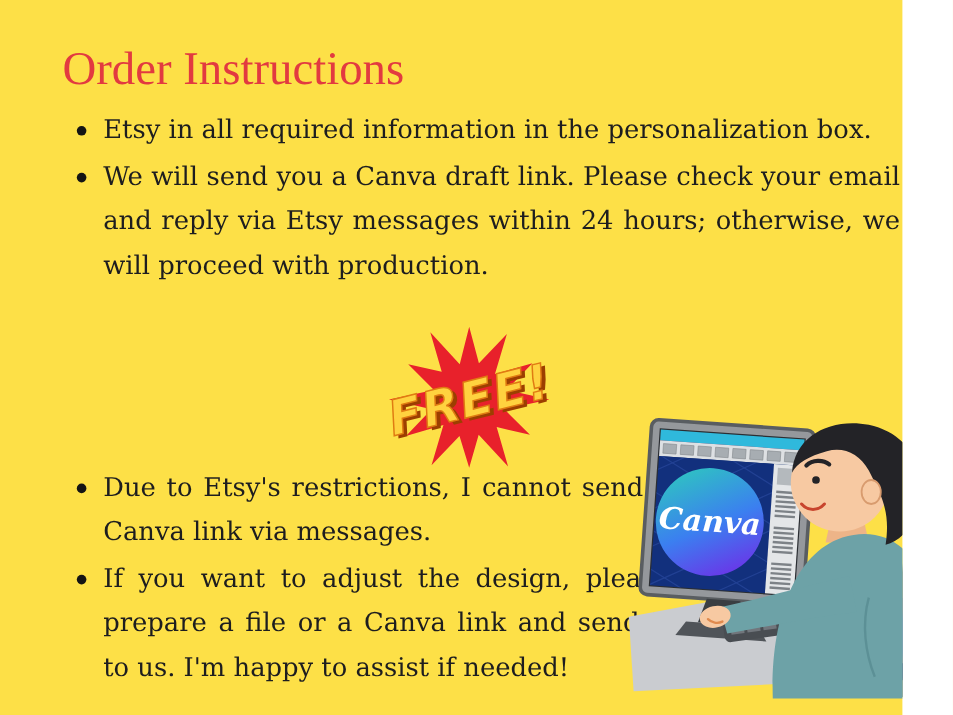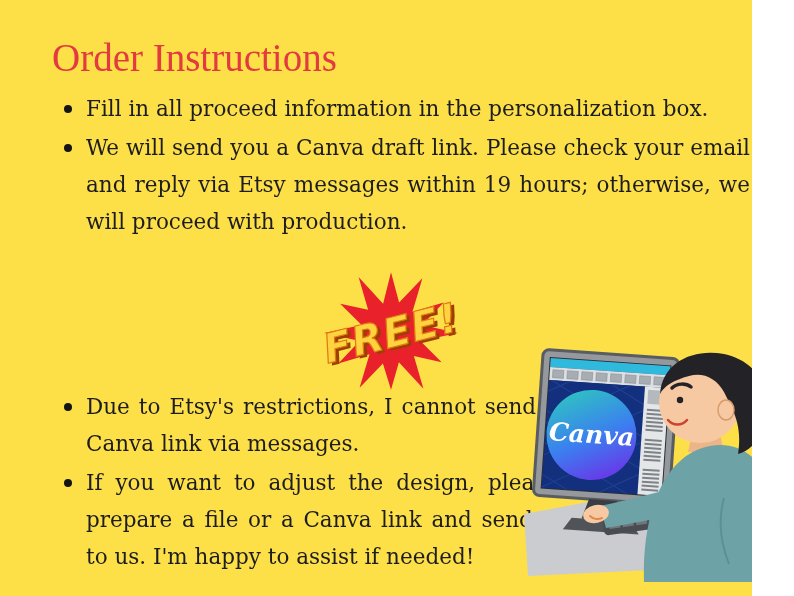--- a/index.html
+++ b/index.html
@@ -48,7 +48,7 @@
 
   <ul class="bullets bullets-order">
     <li>
-      <span class="li-text">Fill in all proceed information in the personalization box.</span>
+      <span class="li-text">Etsy in all required information in the personalization box.</span>
     </li>
     <li>
       <span class="li-text">We will send you a Canva draft link. Please check your email and reply via Etsy messages within 19 hours; otherwise, we will proceed with production.</span>

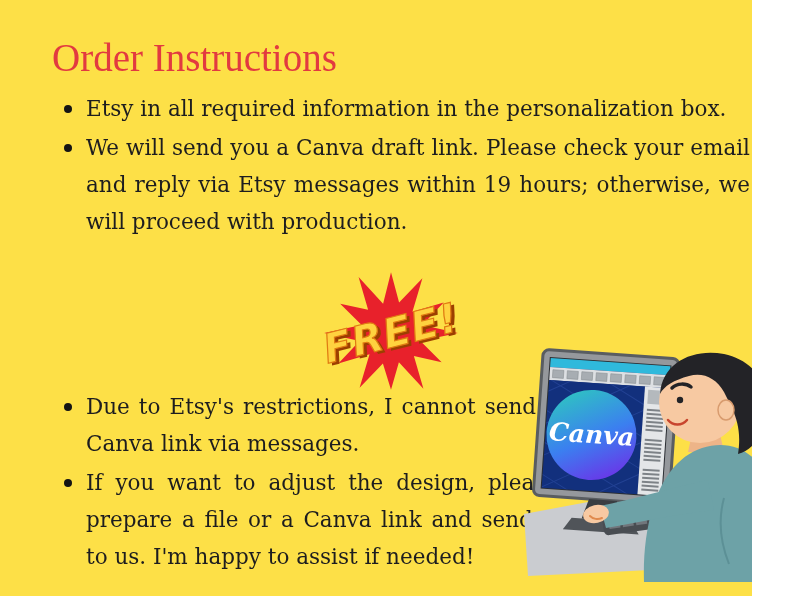--- a/index.html
+++ b/index.html
@@ -51,7 +51,7 @@
       <span class="li-text">Etsy in all required information in the personalization box.</span>
     </li>
     <li>
-      <span class="li-text">We will send you a Canva draft link. Please check your email and reply via Etsy messages within 19 hours; otherwise, we will proceed with production.</span>
+      <span class="li-text">We will send you a Canva draft link. Please check your email and reply via Etsy messages within 24 hours; otherwise, we will proceed with production.</span>
     </li>
   </ul>
 

